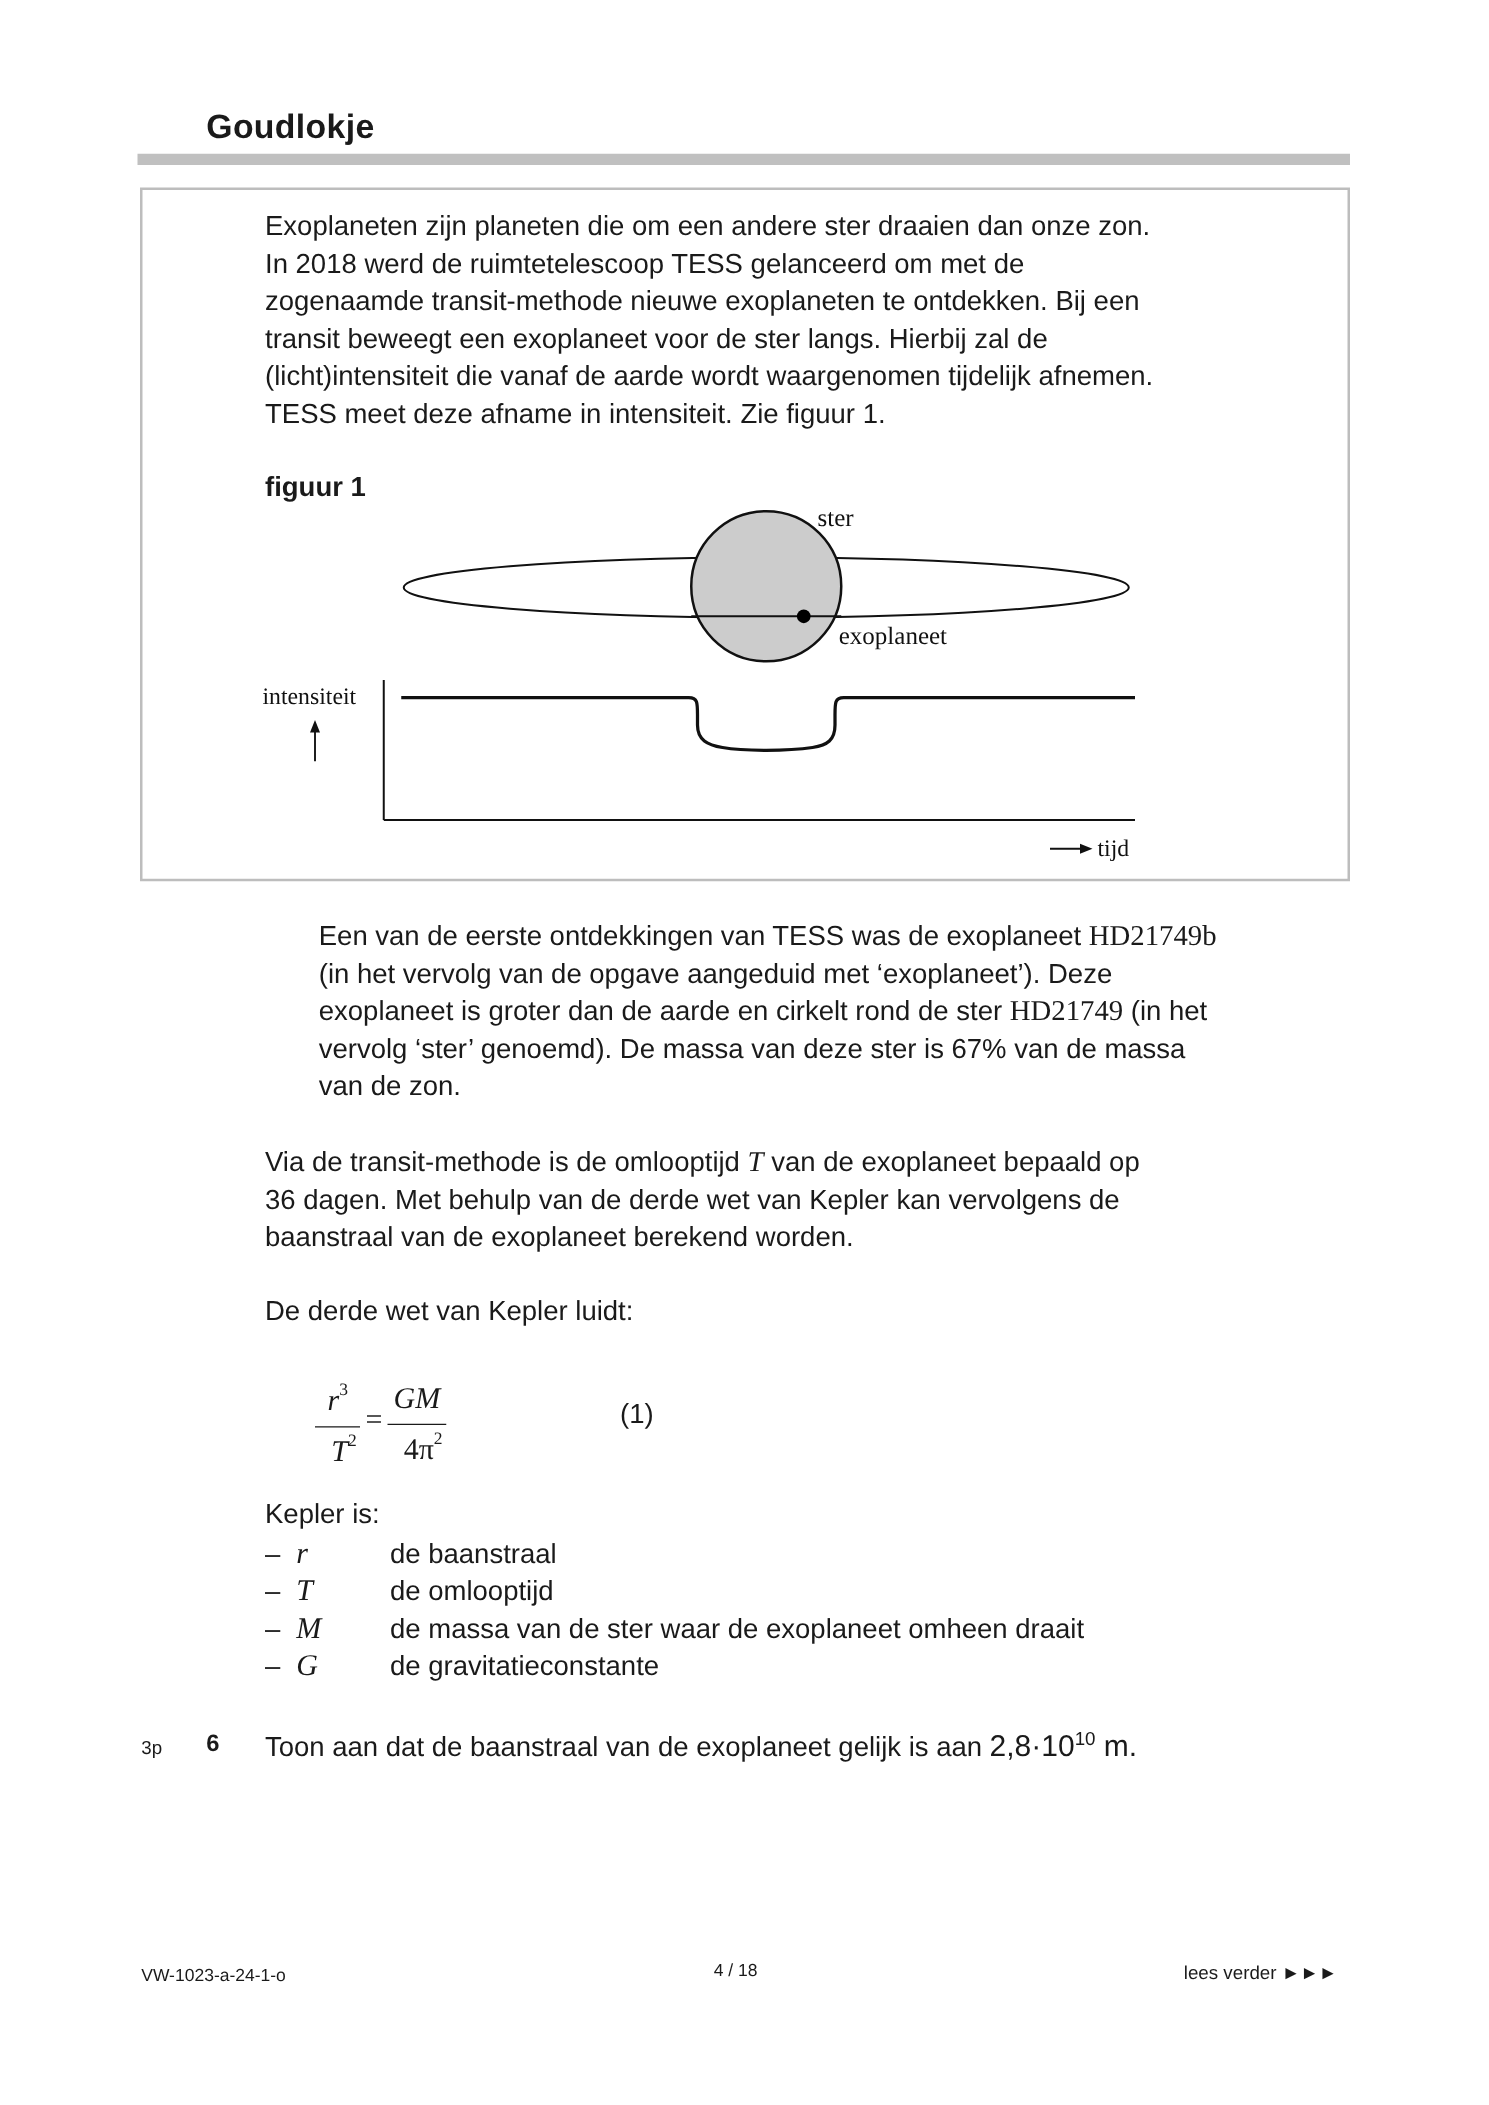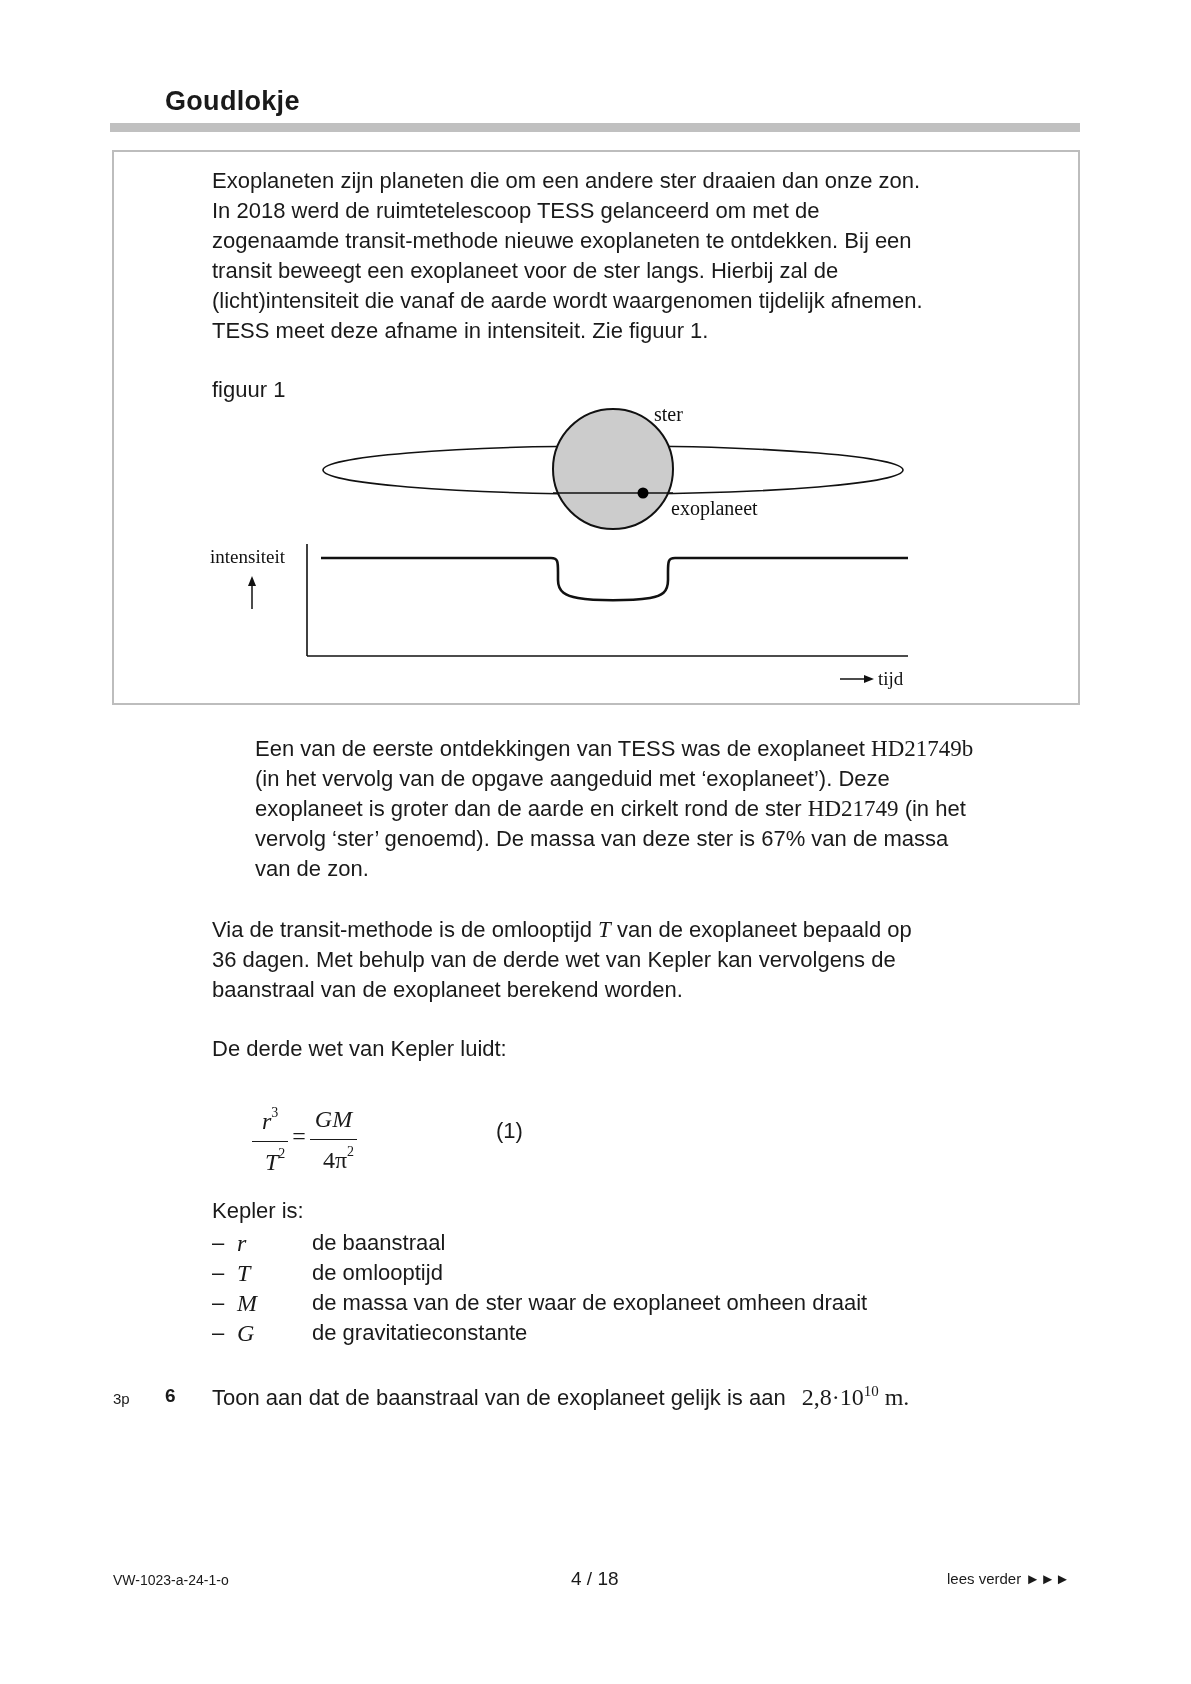--- a/index.html
+++ b/index.html
@@ -12,7 +12,7 @@
   .para { font-size: 22px; line-height: 30px; }
   .para .line { display: block; height: 30px; }
   .intro { left: 212px; top: 166px; }
-  .fig-label { left: 212px; top: 377px; font-size: 22px; font-weight: normal; }
+  .fig-label { left: 212px; top: 377px; font-size: 22px; font-weight: bold; }
   svg.fig { position: absolute; left: 0; top: 0; }
   .serif { font-family: "Liberation Serif", serif; }
   .it { font-family: "Liberation Serif", serif; font-style: italic; }

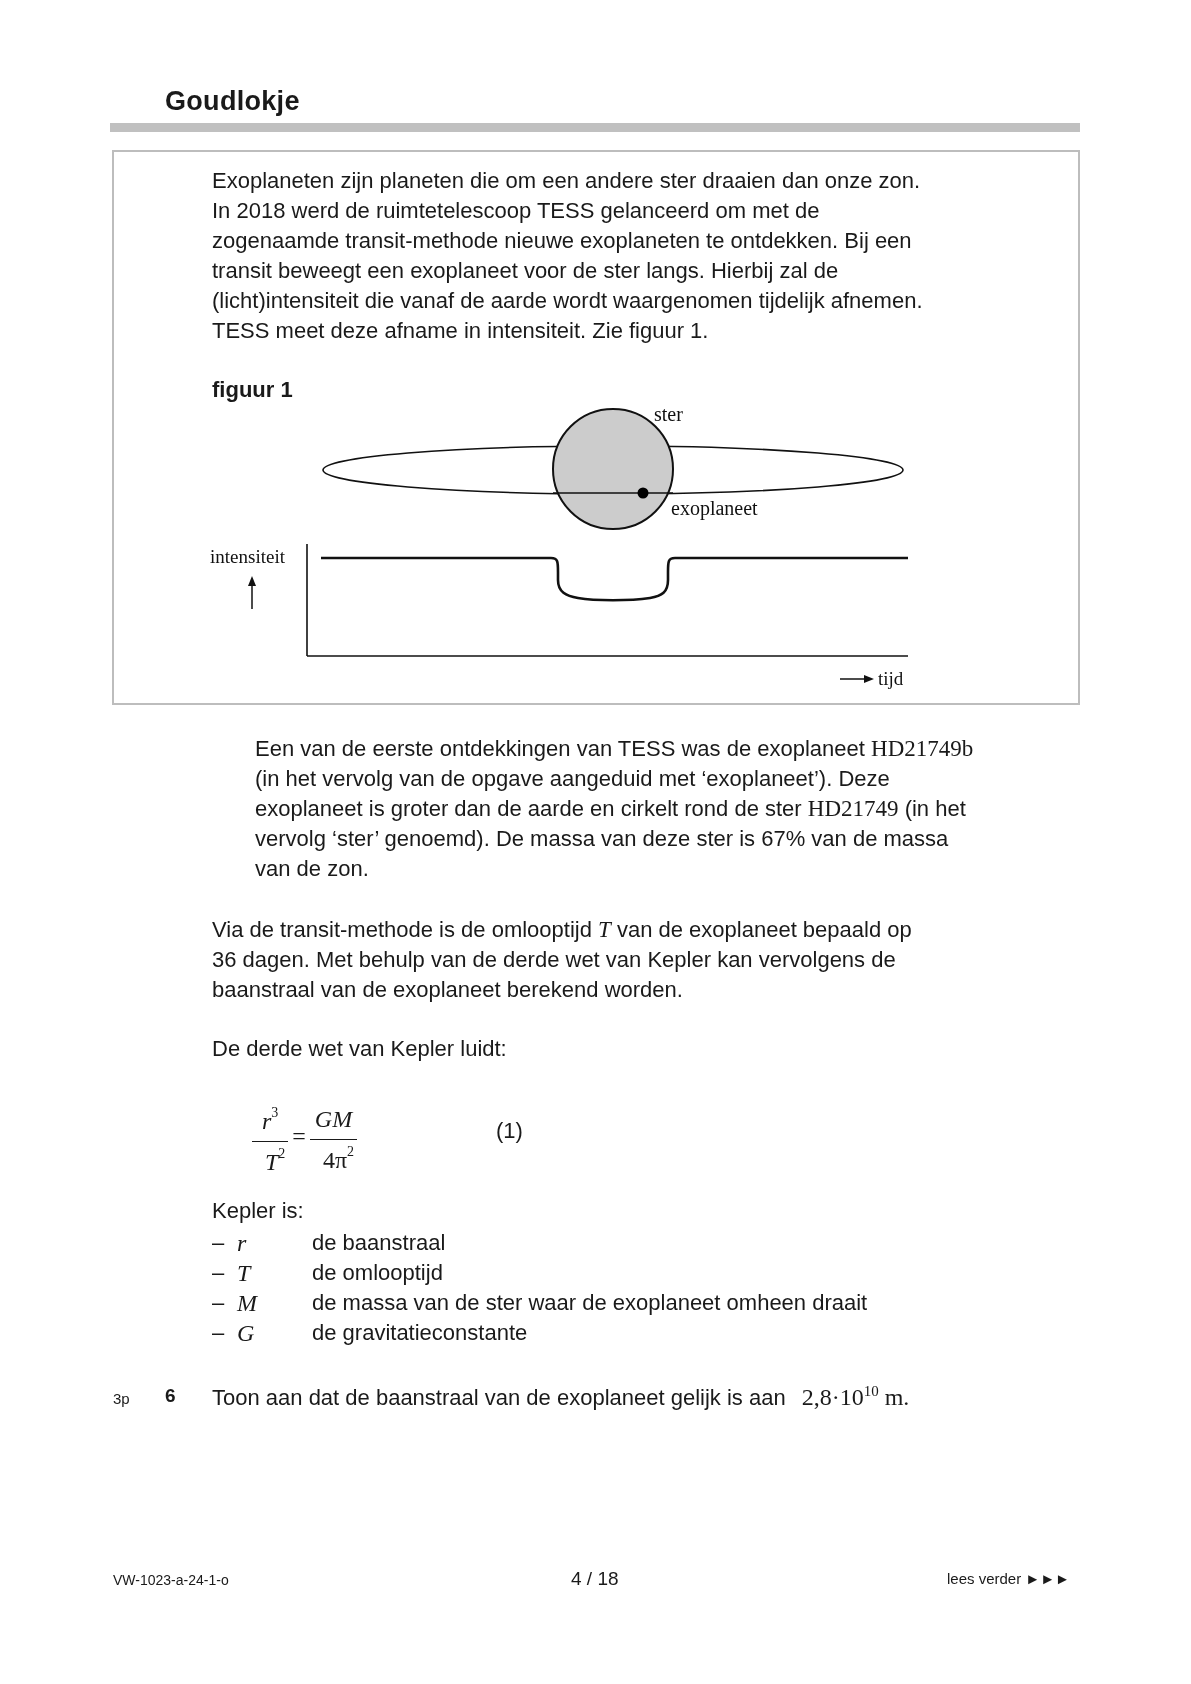--- a/index.html
+++ b/index.html
@@ -35,7 +35,7 @@
   .q-points { left: 113px; top: 1390px; font-size: 15px; }
   .q-num { left: 165px; top: 1385px; font-size: 19px; font-weight: bold; }
   .q-text { left: 212px; top: 1383px; font-size: 22px; }
-  .q-text .val { font-family: Liberation Serif, serif; font-size: 24px; margin-left: 16px; }
+  .q-text .val { font-family: Liberation Sans, sans-serif; font-size: 24px; margin-left: 6px; }
   .q-text sup { font-size: 15px; }
   .footer-code { left: 113px; top: 1572px; font-size: 14px; }
   .footer-page { left: 571px; top: 1568px; font-size: 19px; }

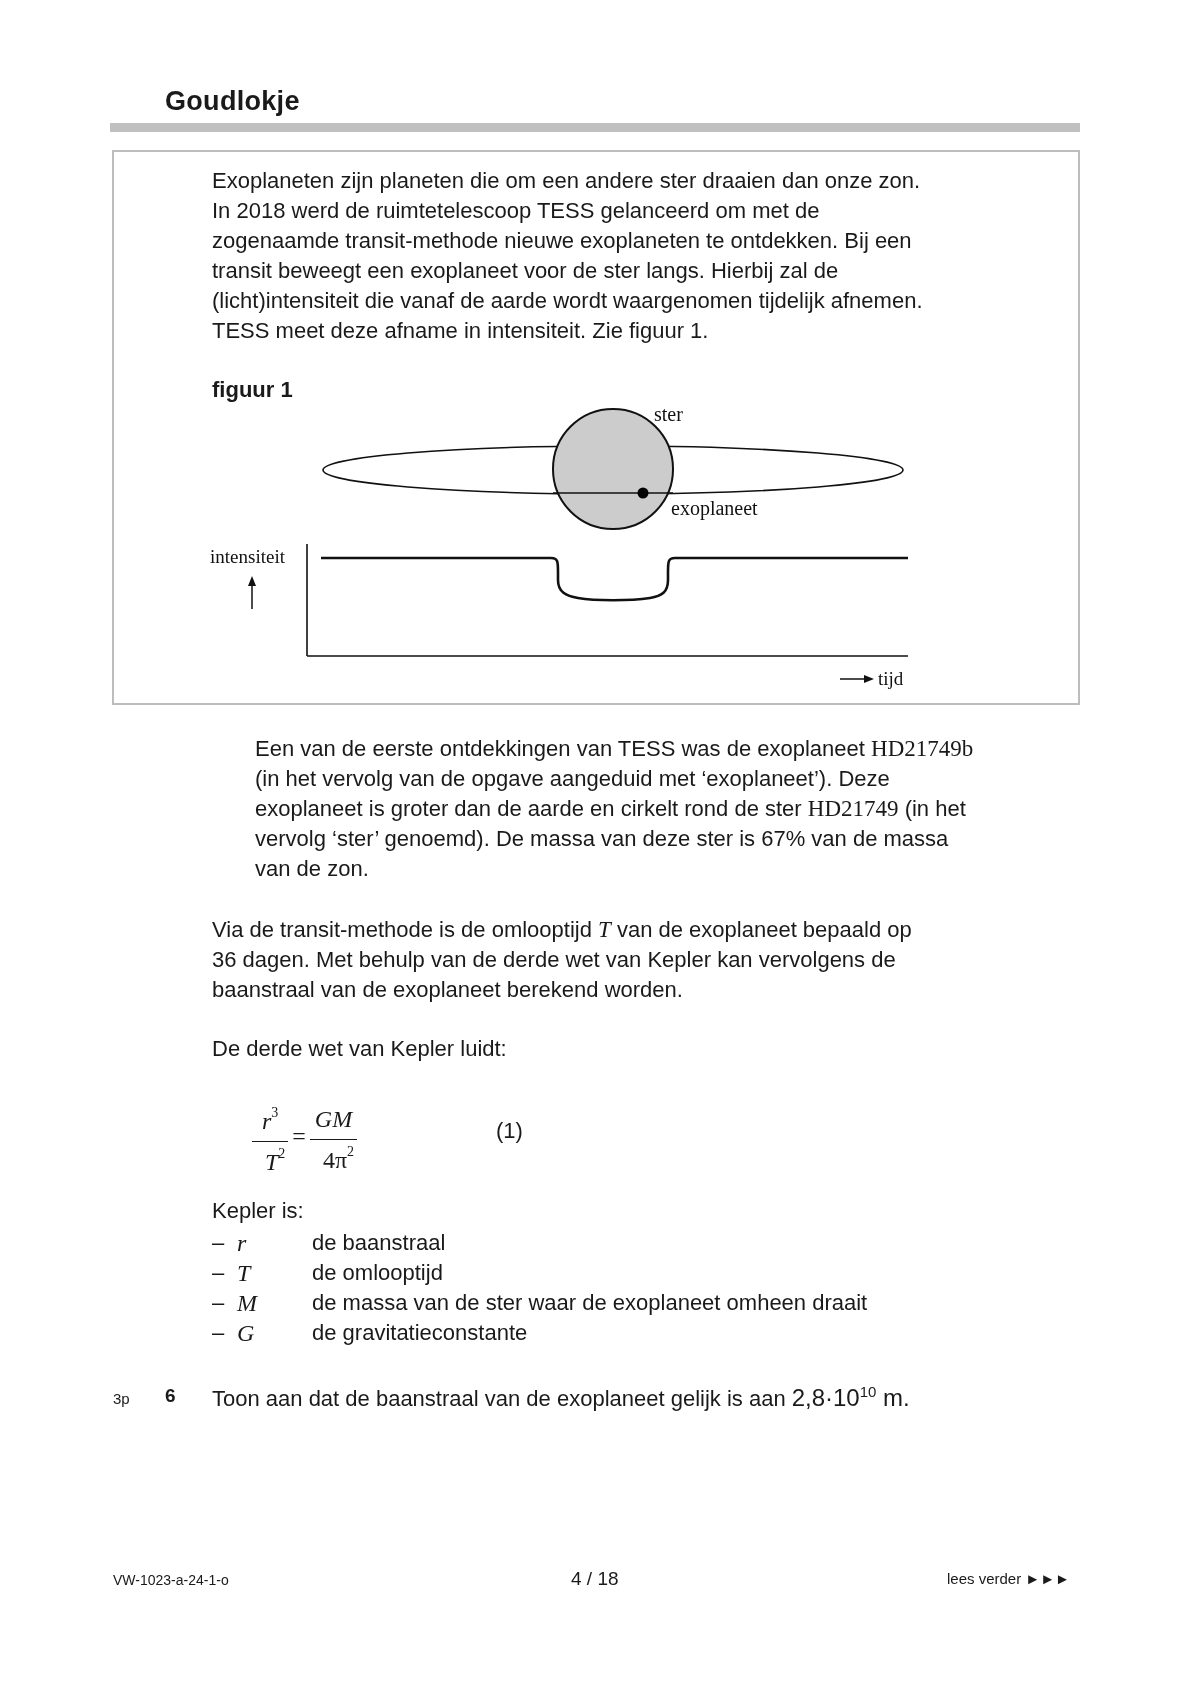--- a/index.html
+++ b/index.html
@@ -38,7 +38,7 @@
   .q-text .val { font-family: Liberation Sans, sans-serif; font-size: 24px; margin-left: 6px; }
   .q-text sup { font-size: 15px; }
   .footer-code { left: 113px; top: 1572px; font-size: 14px; }
-  .footer-page { left: 571px; top: 1568px; font-size: 19px; }
+  .footer-page { left: 571px; top: 1568px; font-size: 14px; }
   .footer-next { left: 947px; top: 1570px; font-size: 15px; }
 </style>
 </head>

